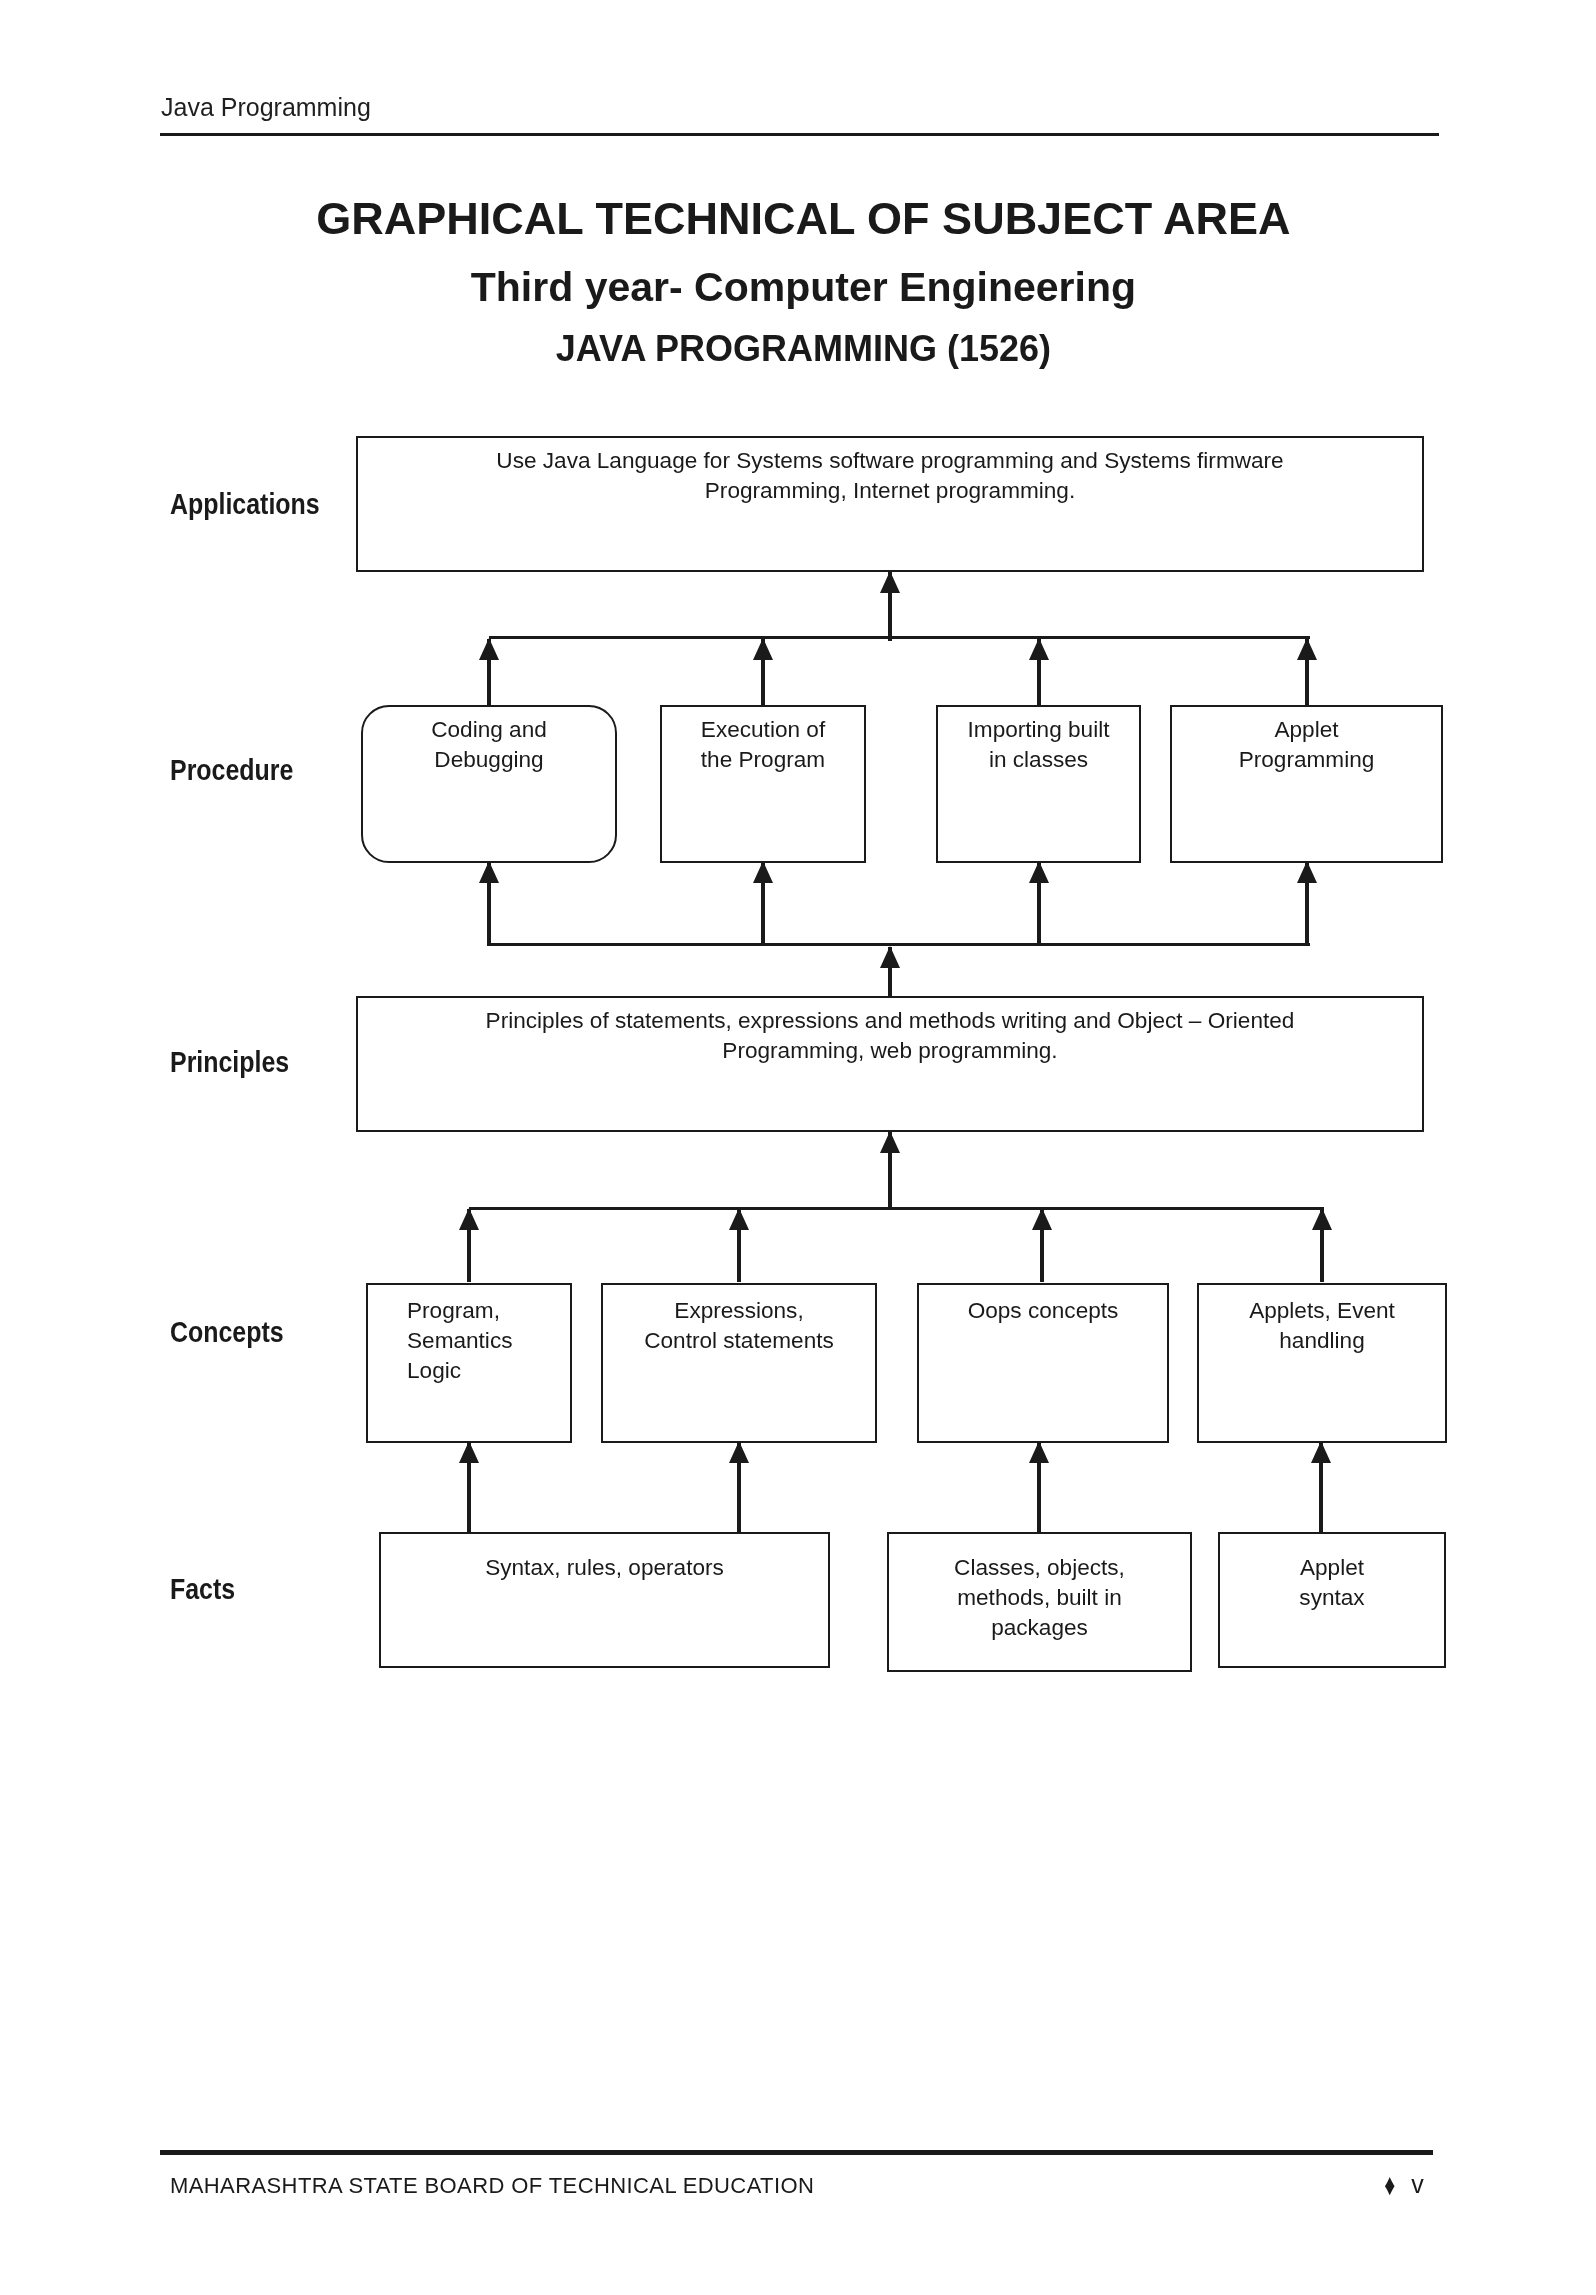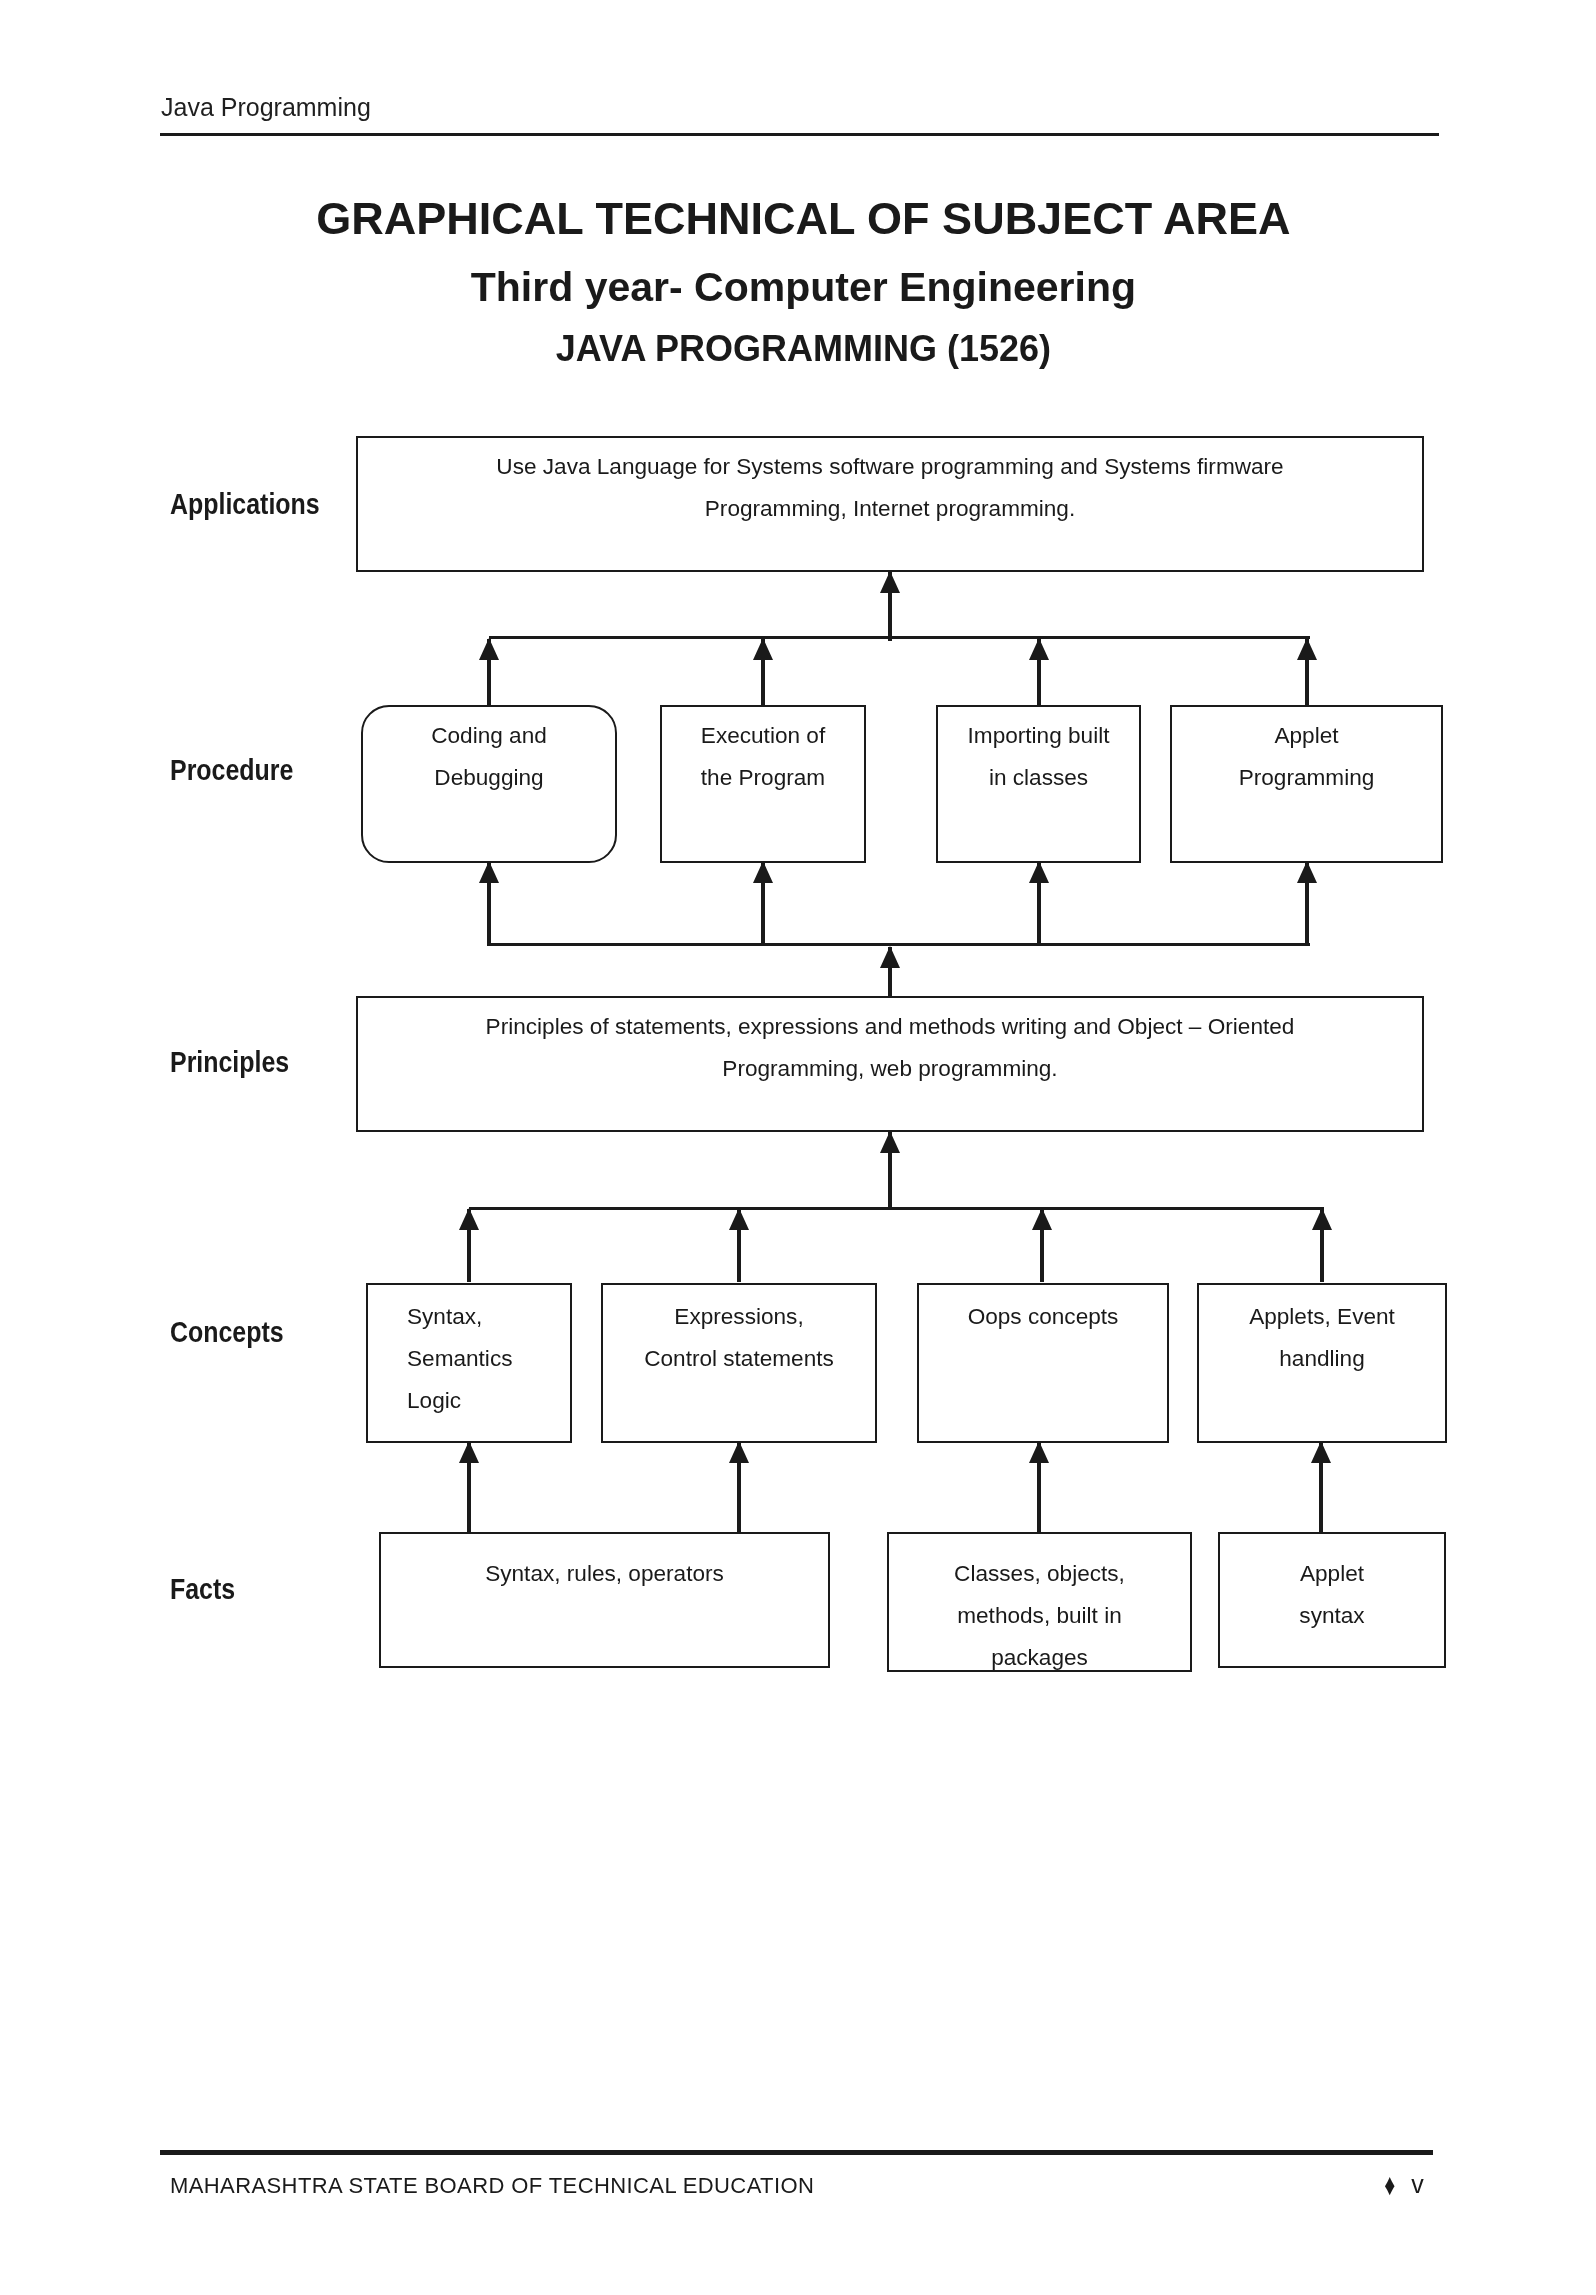--- a/index.html
+++ b/index.html
@@ -23,7 +23,7 @@
              transform:scaleX(0.86);transform-origin:left center;white-space:nowrap;}
   
   .box{box-sizing:border-box;border:2.3px solid #1a1a1a;background:#ffffff;}
-  .box-text{font-size:22.6px;line-height:42px;white-space:pre-line;text-align:center;
+  .box-text{font-size:22.6px;line-height:30px;white-space:pre-line;text-align:center;
             padding:7.8px 9.4px 0 9.4px;}
   .box-text.left{text-align:left;padding-left:39px;}
   .pad14{padding-top:11px;}

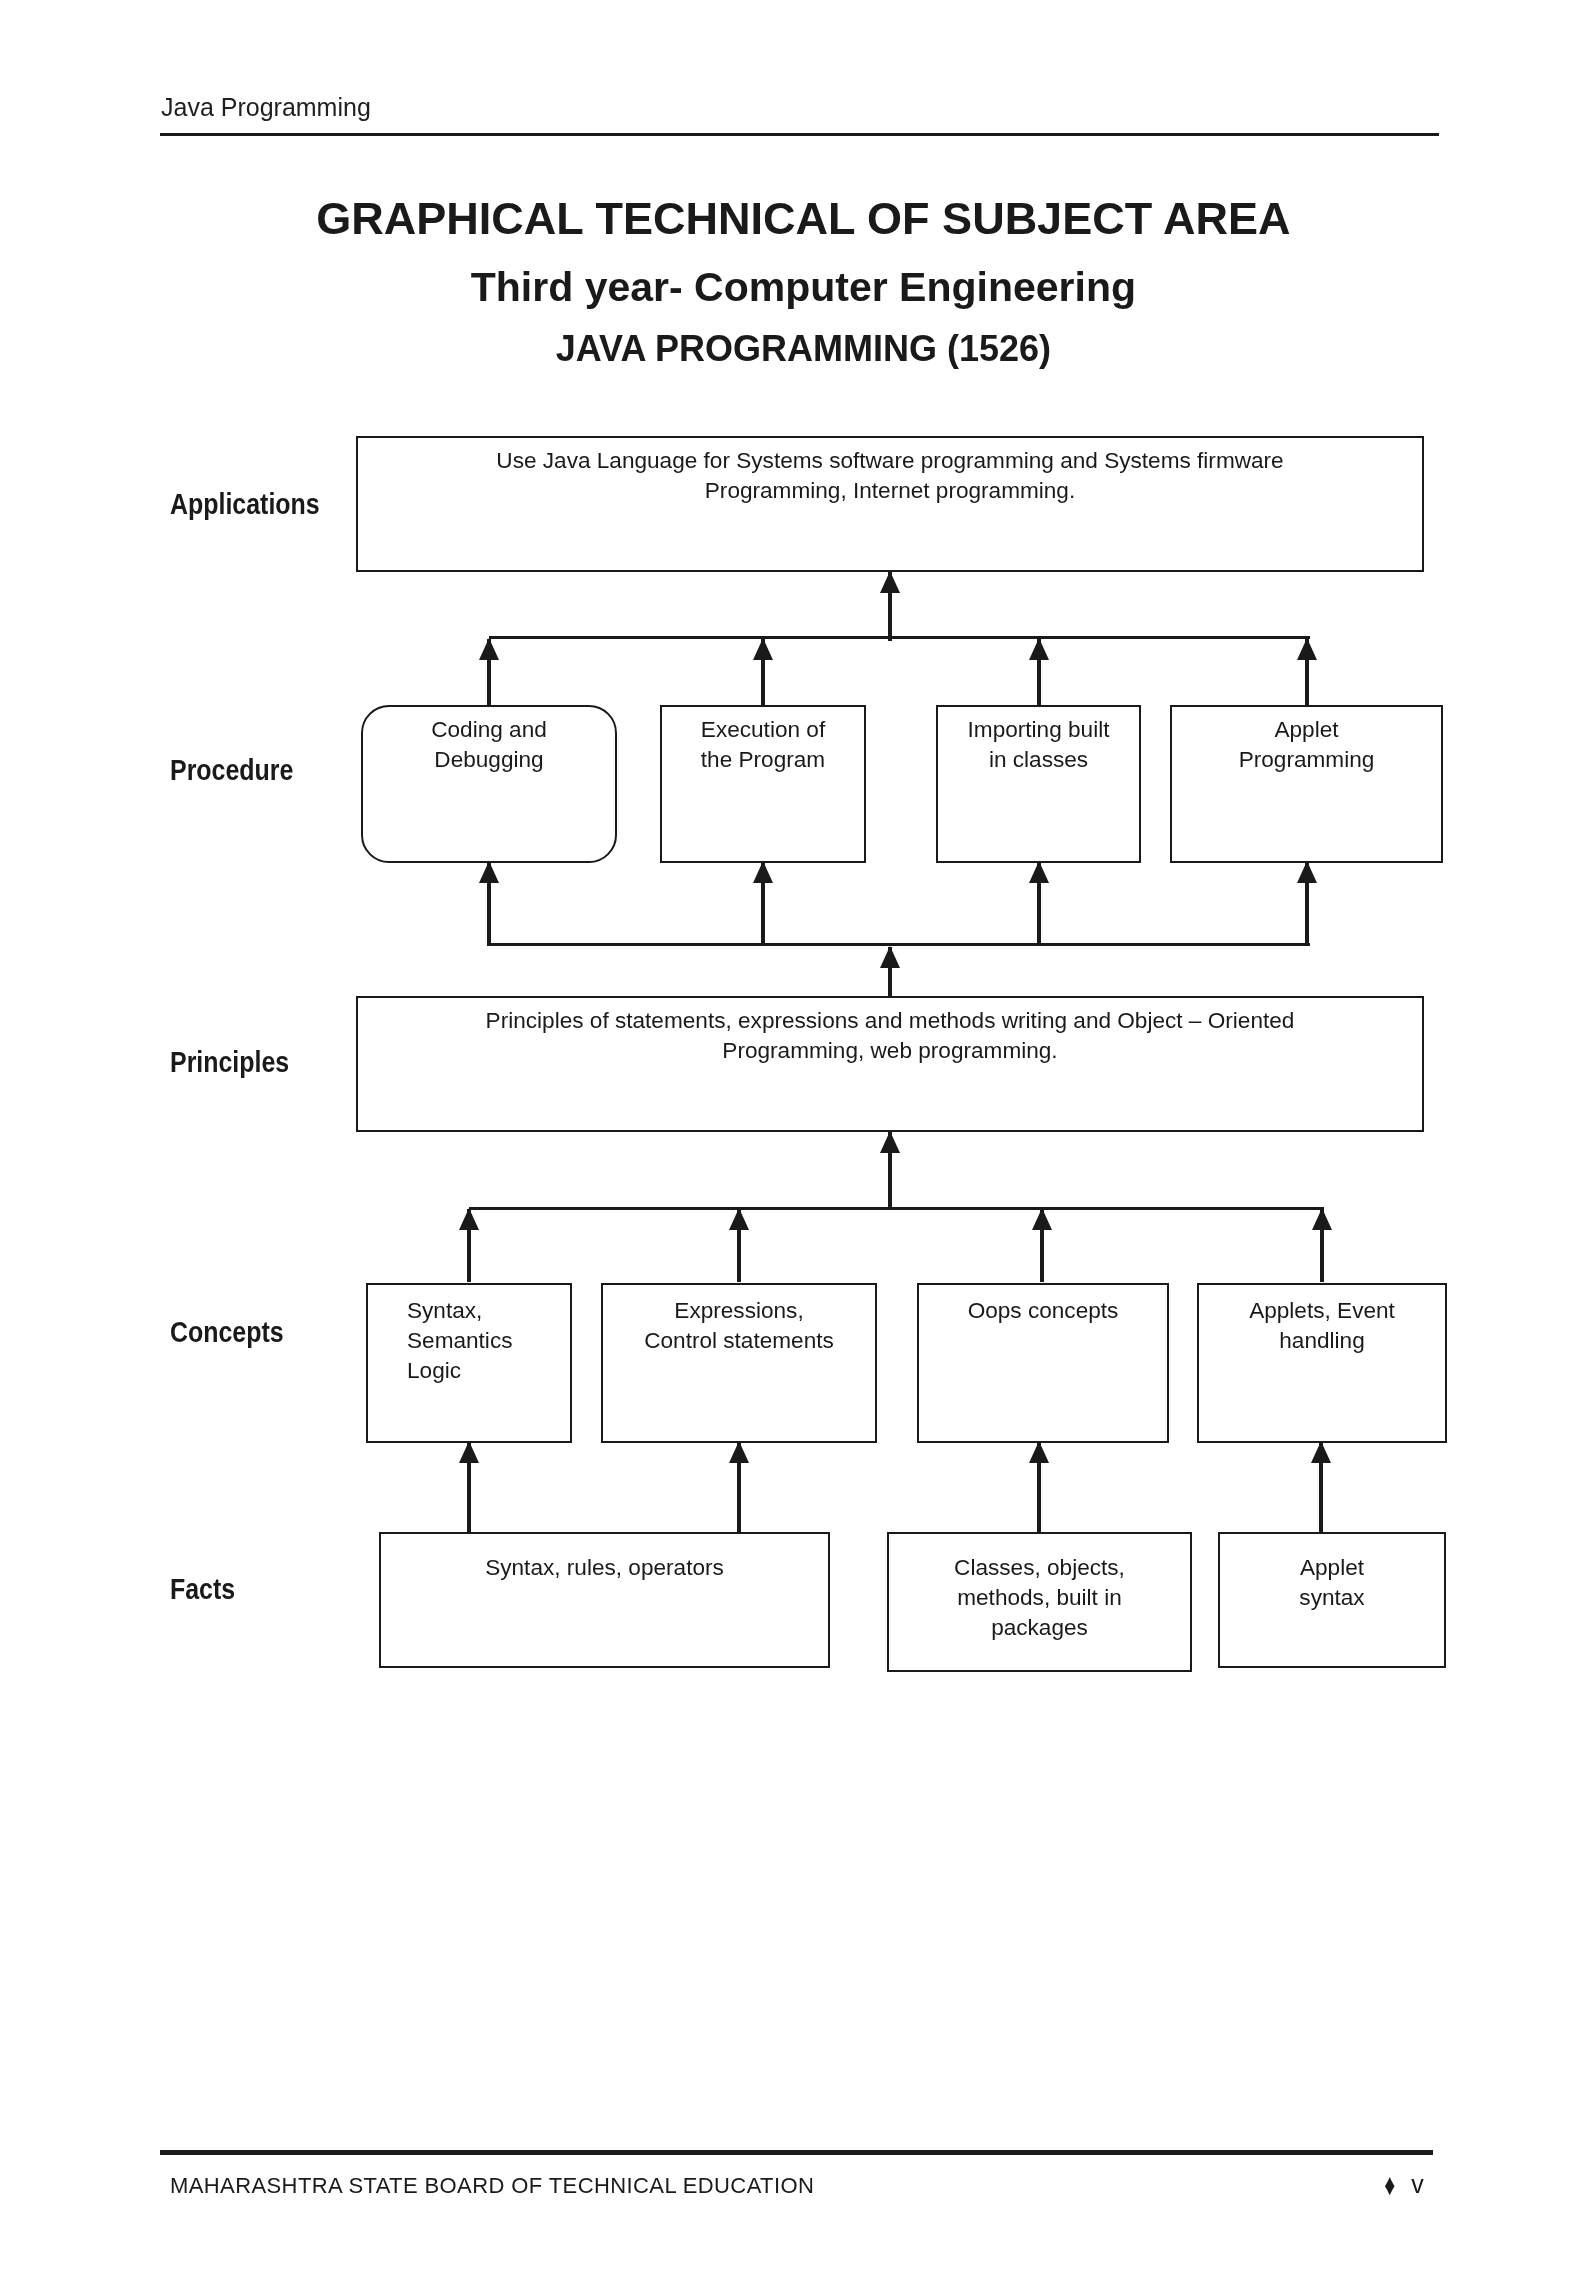--- a/index.html
+++ b/index.html
@@ -100,7 +100,7 @@
 <div class="abs vl arrow" style="left:1322px;top:1209px;height:73px;"></div>
 
 <div class="abs box" style="left:366px;top:1283px;width:206px;height:160px;">
-  <div class="box-text left pad14">Syntax,
+  <div class="box-text left pad14">Program,
 Semantics
 Logic</div>
 </div>

